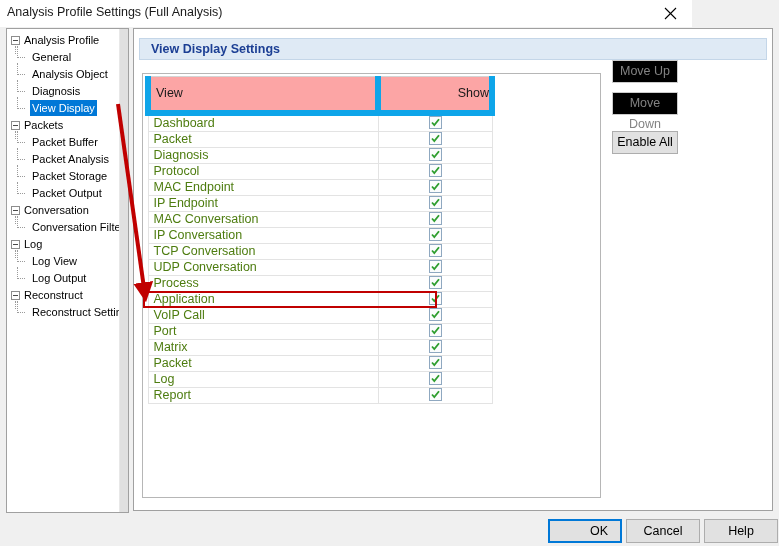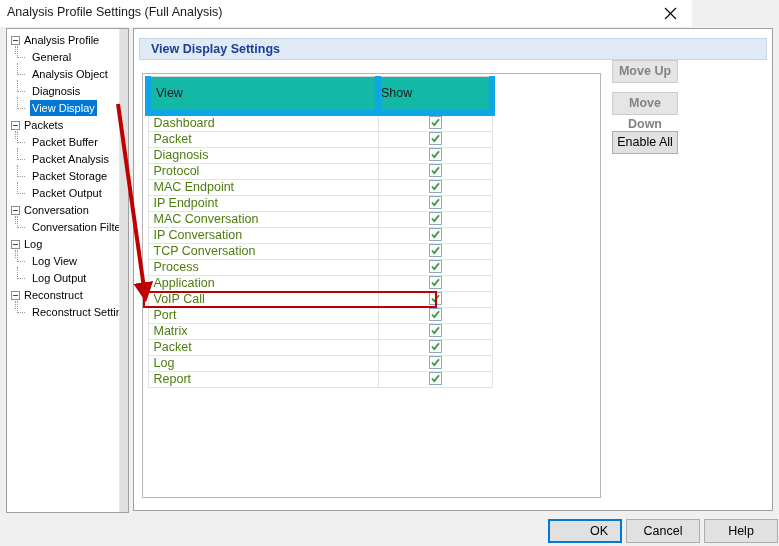--- a/index.html
+++ b/index.html
@@ -209,10 +209,9 @@
     color: #000;
   }
   .side-btn.disabled {
-    background: #e5e5e5;
+    background: #000000;
     border: 1px solid #cccccc;
     color: #838383;
-    font-weight: bold;
   }
   #btn-move-up   { left: 478px; top: 31px; }
   #btn-move-down { left: 478px; top: 63px; }

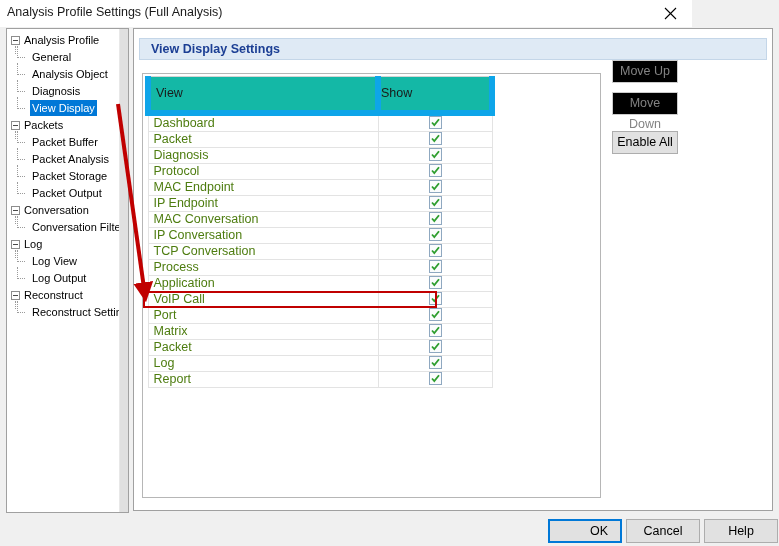--- a/index.html
+++ b/index.html
@@ -160,7 +160,7 @@
   }
   #view-table th {
     height: 36px;
-    background: #14b8a6;
+    background: #fca5a5;
     border: 6px solid #0ea5e9;
     border-top: 1px solid #d4d4d4;
     font-weight: normal;

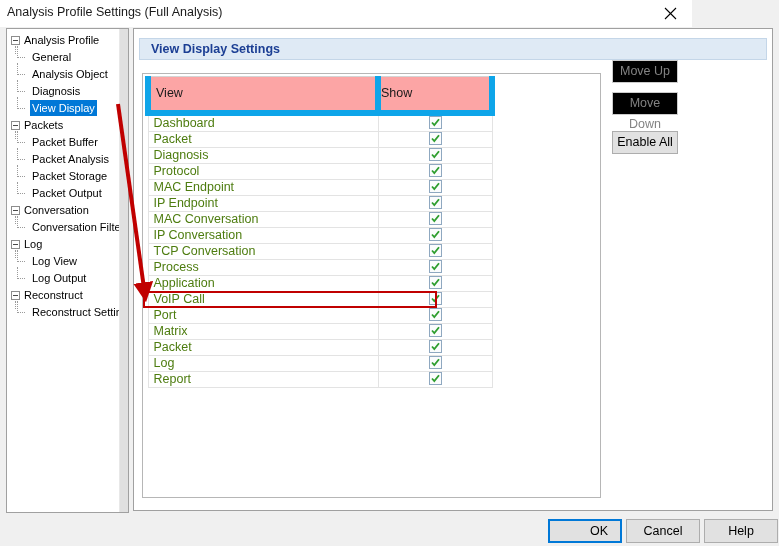--- a/index.html
+++ b/index.html
@@ -169,7 +169,7 @@
     text-align: left;
     box-sizing: border-box;
   }
-  #view-table th.show-col { text-align: left; padding-left: 0; }
+  #view-table th.show-col { text-align: right; padding-left: 0; }
   #view-table td {
     height: 16px;
     border: 1px solid #e3e3e3;

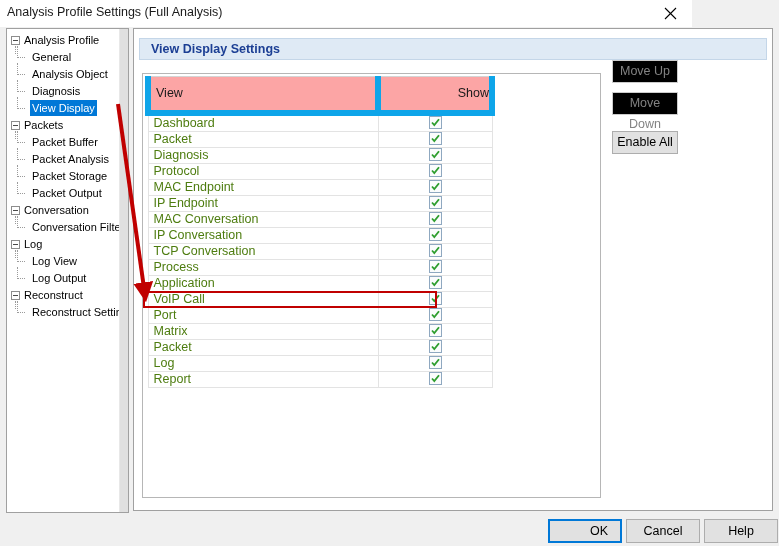--- a/index.html
+++ b/index.html
@@ -385,6 +385,12 @@
                   </svg></span></td>
             </tr>
             <tr>
+              <td>UDP Conversation</td>
+              <td class="show-cell"><span class="cbox"><svg width="11" height="11" viewBox="0 0 11 11">
+                    <polyline points="2,5.5 4.3,8 9,2.2" fill="none" stroke="#2f9e2f" stroke-width="1.8"></polyline>
+                  </svg></span></td>
+            </tr>
+            <tr>
               <td>Process</td>
               <td class="show-cell"><span class="cbox"><svg width="11" height="11" viewBox="0 0 11 11">
                     <polyline points="2,5.5 4.3,8 9,2.2" fill="none" stroke="#2f9e2f" stroke-width="1.8"></polyline>

